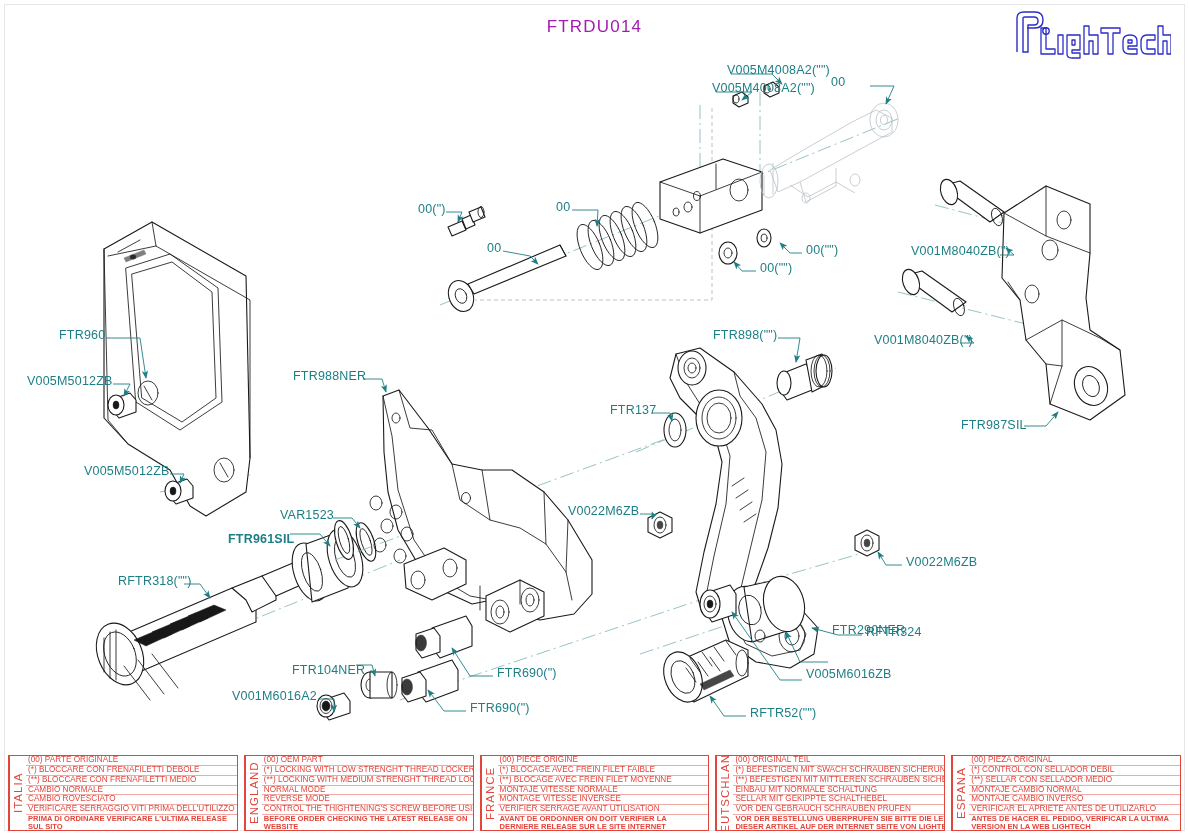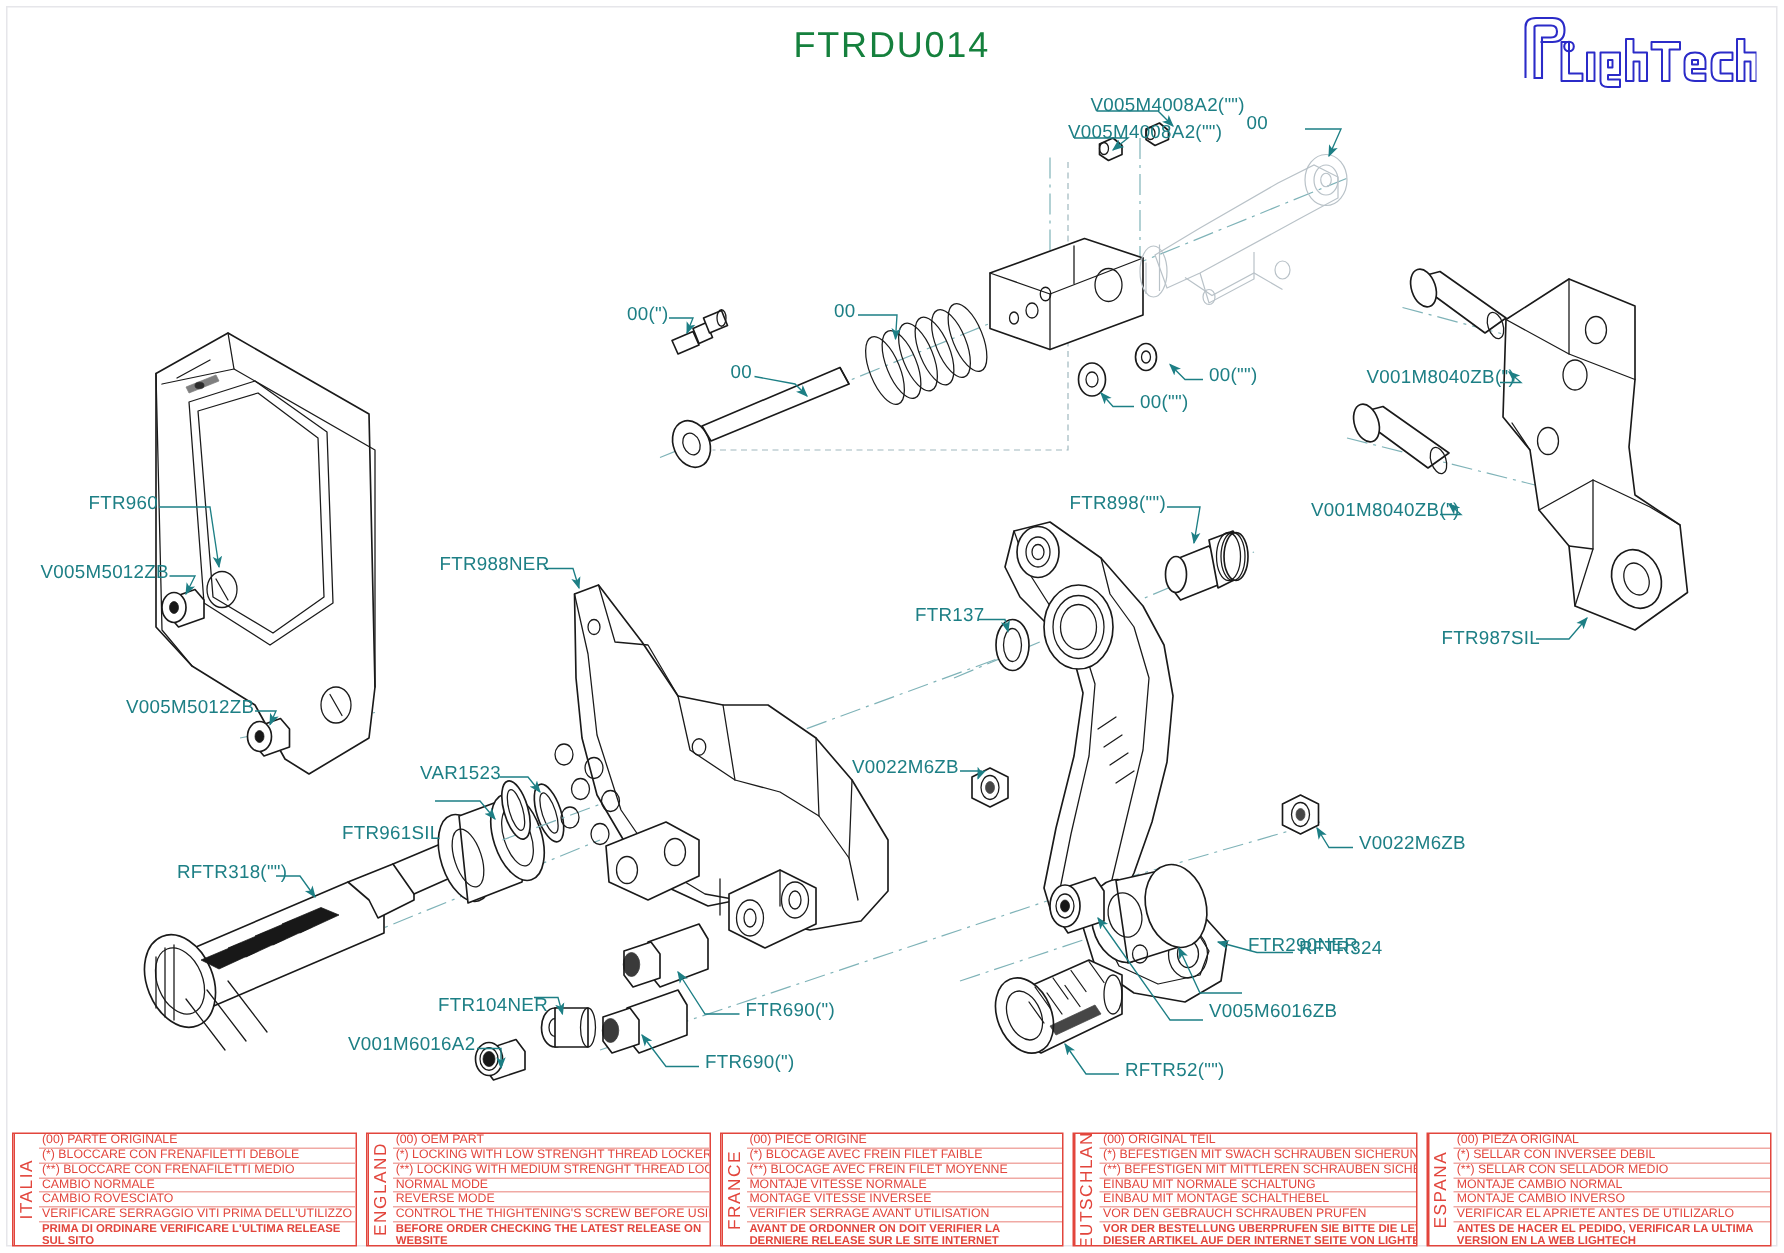--- a/index.html
+++ b/index.html
@@ -17,7 +17,7 @@
   
   #title{
     position:absolute;left:0;top:17px;width:1189px;text-align:center;
-    font-size:24px;letter-spacing:1.2px;color:#15803d;font-weight:400;
+    font-size:17px;letter-spacing:1.2px;color:#a21caf;font-weight:400;
   }
   
   #logo{position:absolute;right:18px;top:8px;width:160px;height:52px;}

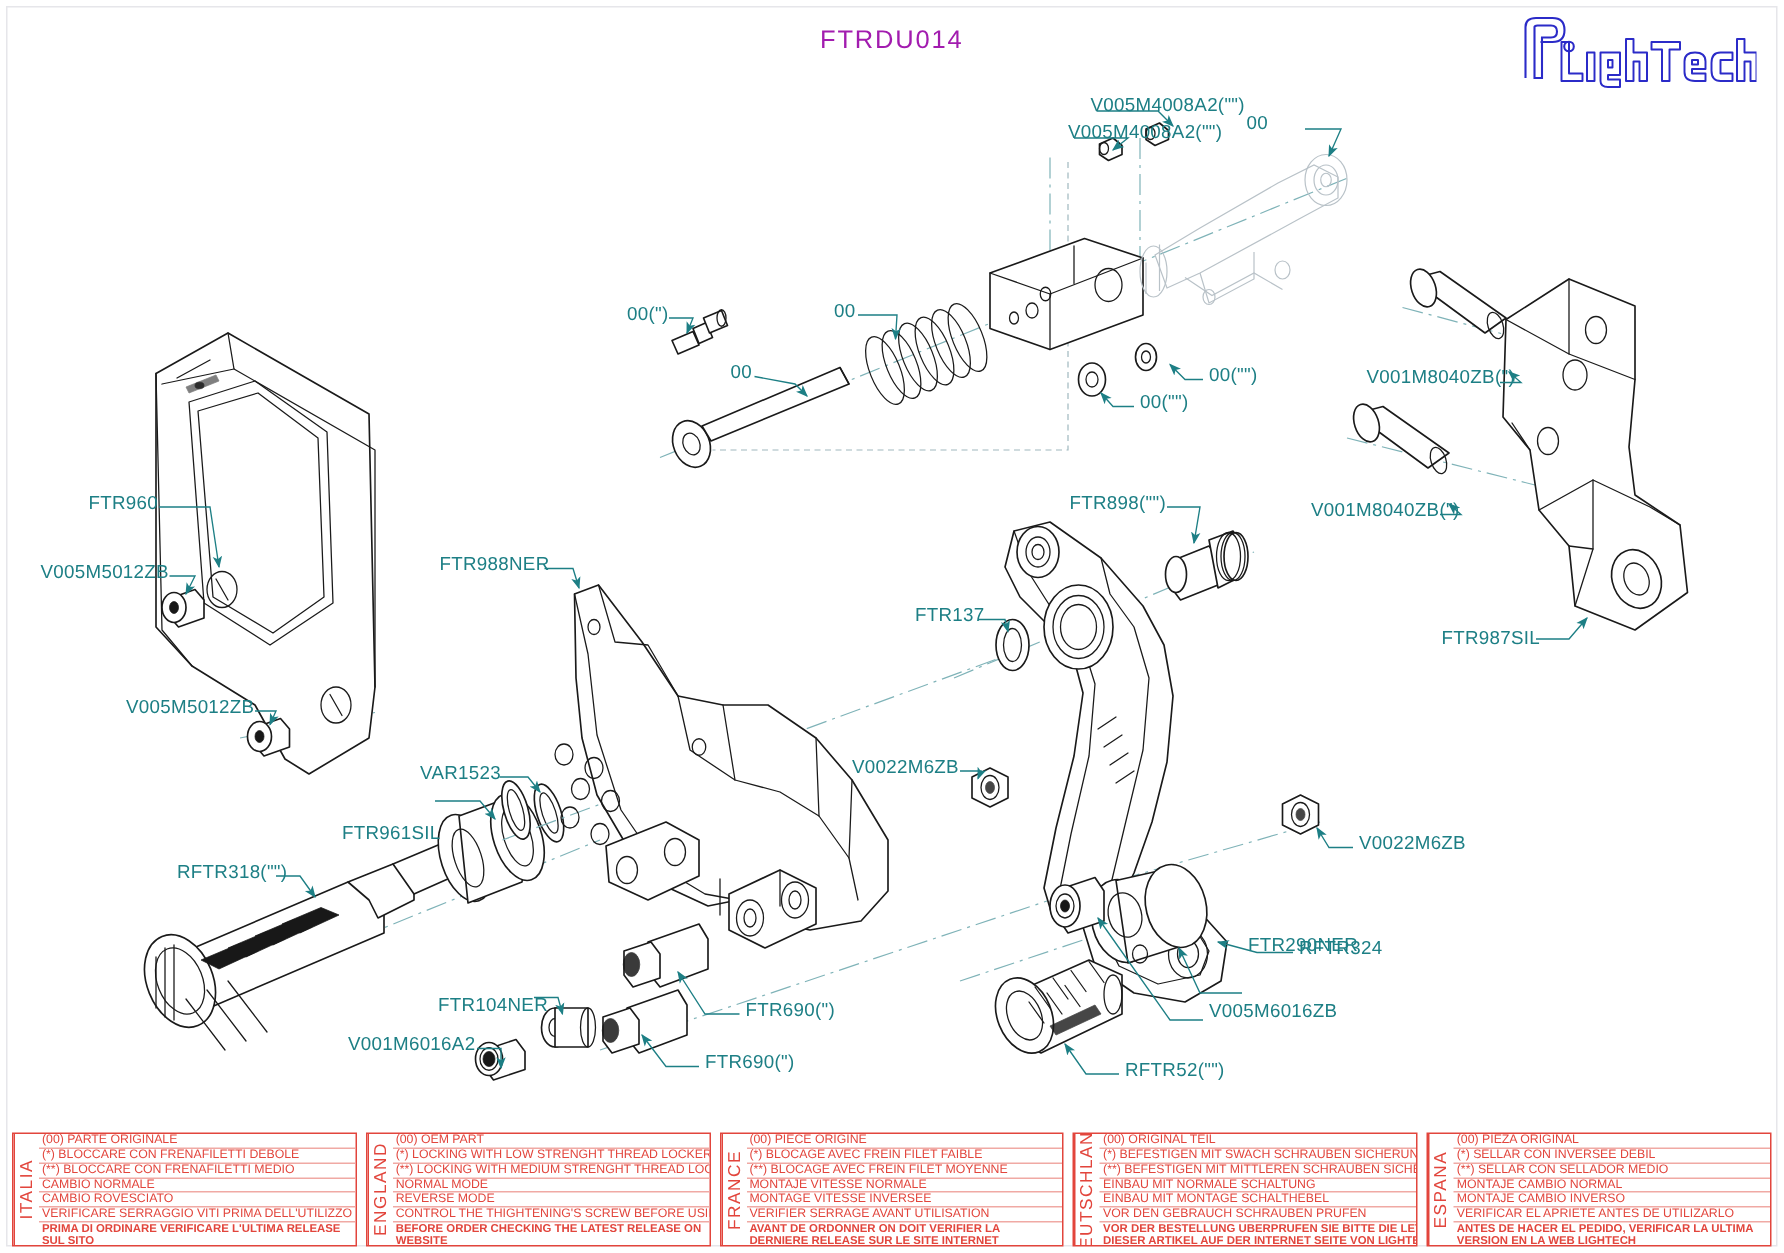--- a/index.html
+++ b/index.html
@@ -474,7 +474,7 @@
     <span class="lbl" style="left:568px;top:505px;">V0022M6ZB</span>
     <span class="lbl" style="left:906px;top:556px;">V0022M6ZB</span>
     <span class="lbl" style="left:280px;top:509px;">VAR1523</span>
-    <span class="lbl" style="left:228px;top:549px;">FTR961SIL</span>
+    <span class="lbl" style="left:228px;top:533px;font-weight:bold;">FTR961SIL</span>
     <span class="lbl" style="left:118px;top:575px;">RFTR318("")</span>
     <span class="lbl" style="left:866px;top:626px;">RFTR324</span>
     <span class="lbl" style="left:832px;top:624px;">FTR290NER</span>

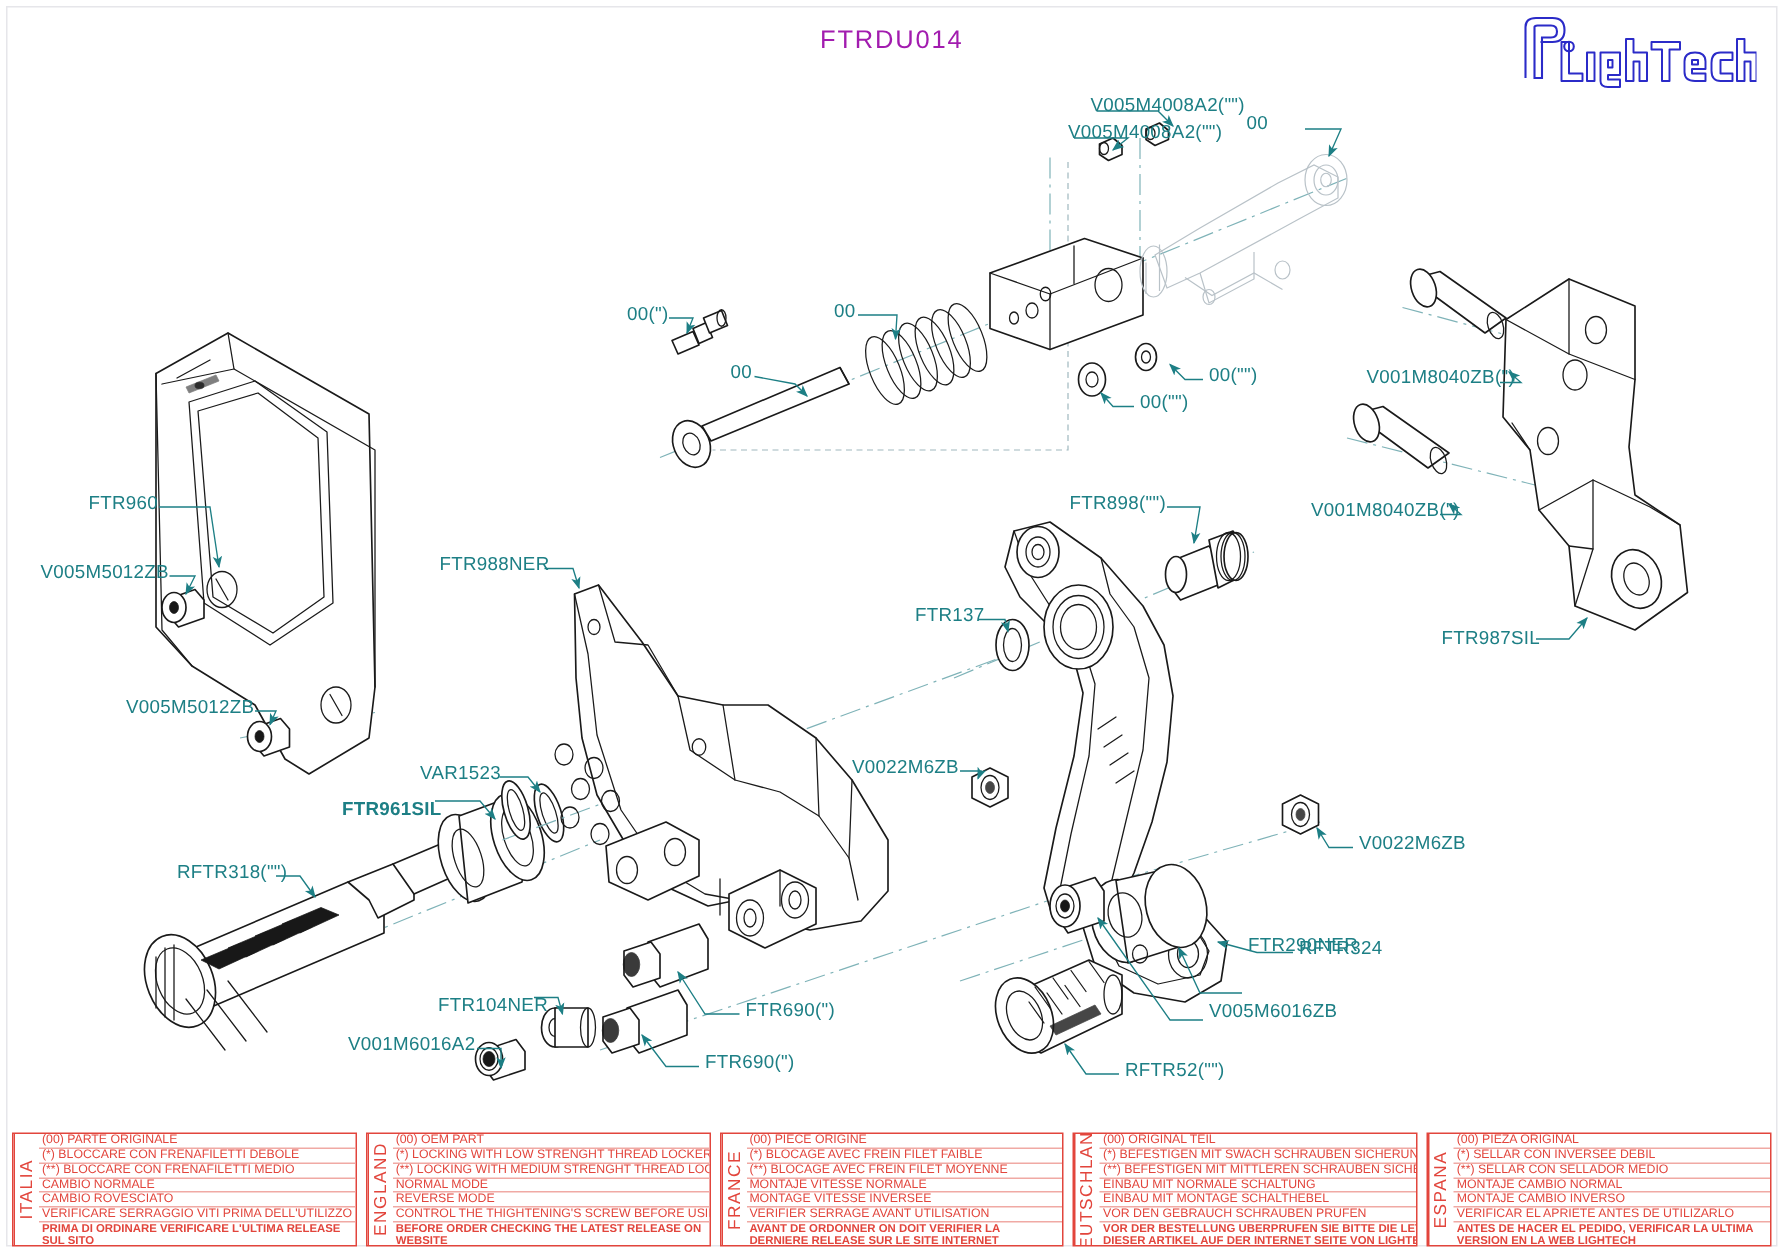--- a/index.html
+++ b/index.html
@@ -544,7 +544,7 @@
       <div class="legend-country">ESPANA</div>
       <div class="legend-rows">
         <div>(00) PIEZA ORIGINAL</div>
-        <div>(*)    SELLAR CON INVERSEE DEBIL</div>
+        <div>(*)    CONTROL CON SELLADOR DEBIL</div>
         <div>(**)   SELLAR CON SELLADOR MEDIO</div>
         <div>MONTAJE  CAMBIO NORMAL</div>
         <div>MONTAJE CAMBIO INVERSO</div>

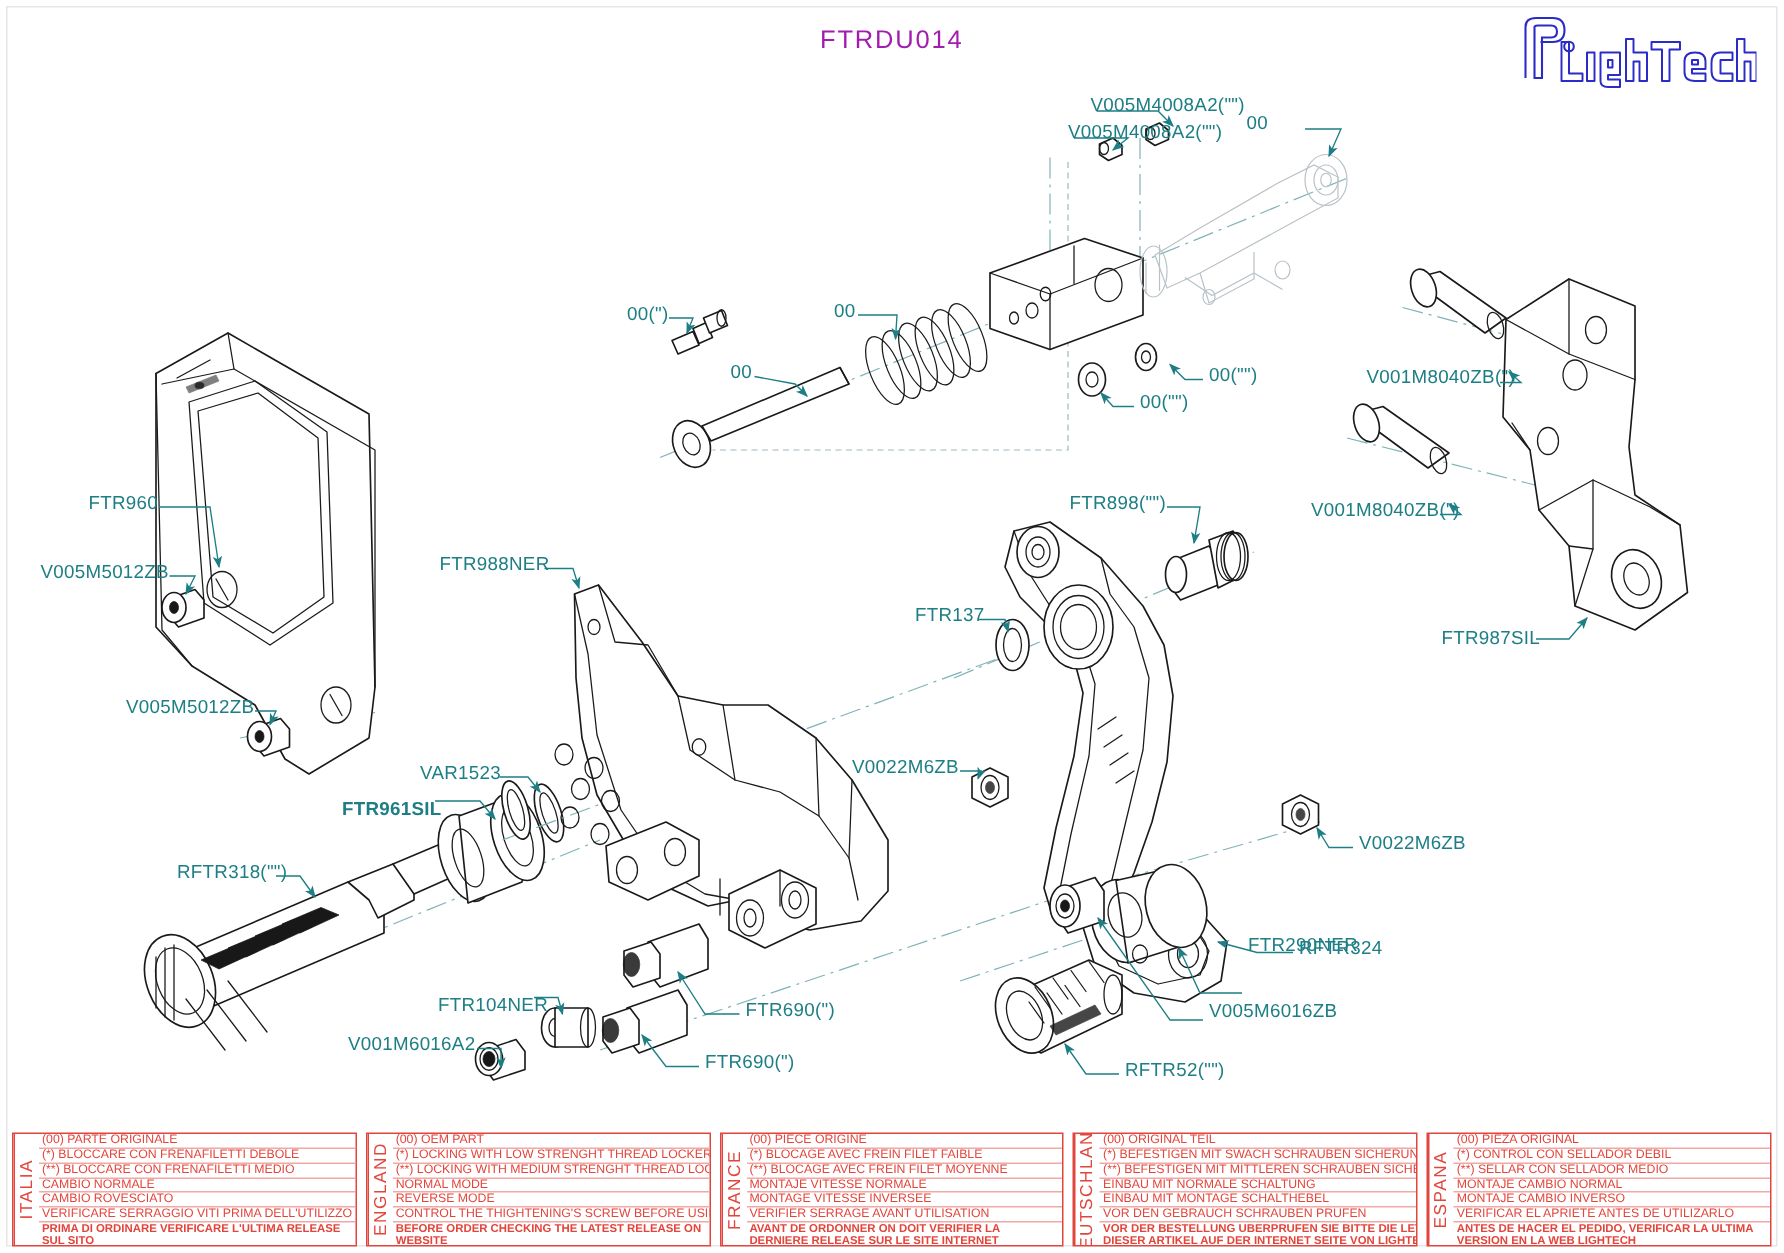--- a/index.html
+++ b/index.html
@@ -534,7 +534,7 @@
         <div>(*)     BEFESTIGEN MIT SWACH SCHRAUBEN SICHERUNGSMITTEL</div>
         <div>(**)   BEFESTIGEN MIT MITTLEREN SCHRAUBEN SICHERUNGSMITTEL</div>
         <div>EINBAU MIT NORMALE SCHALTUNG</div>
-        <div>EINBAU MIT MONTAGE SCHALTHEBEL</div>
+        <div>SELLAR MIT GEKIPPTE SCHALTHEBEL</div>
         <div>VOR DEN GEBRAUCH SCHRAUBEN PRUFEN</div>
         <div class="lastwrap">VOR DER BESTELLUNG UBERPRUFEN SIE BITTE DIE LETZTE VERSION DIESER ARTIKEL AUF DER INTERNET SEITE VON LIGHTECH</div>
       </div>

